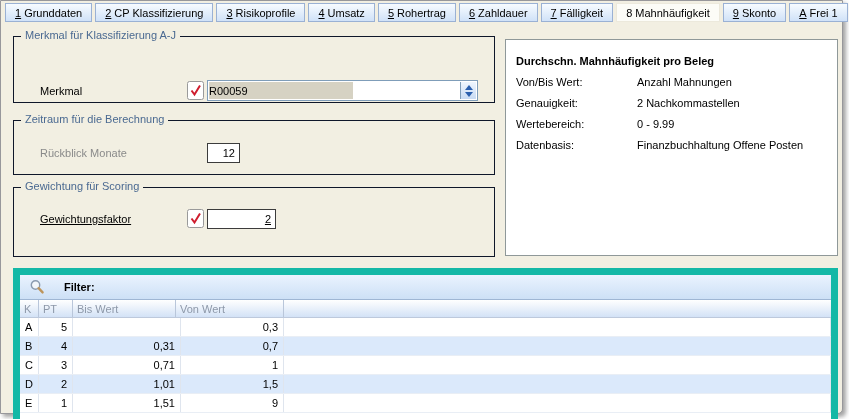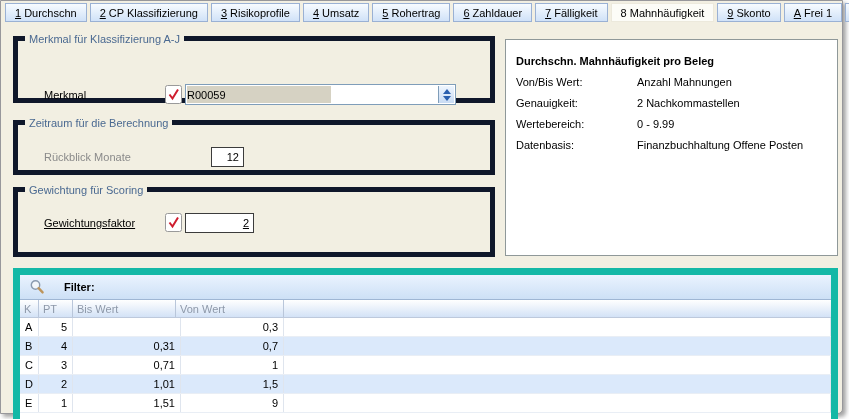--- a/index.html
+++ b/index.html
@@ -94,7 +94,7 @@
   <div class="tabbar" id="tabbar">
       <div class="tab">
         <span class="tab-key">1</span>
-        <span>Durchschn</span>
+        <span>Grunddaten</span>
       </div>
       <div class="tab">
         <span class="tab-key">2</span>

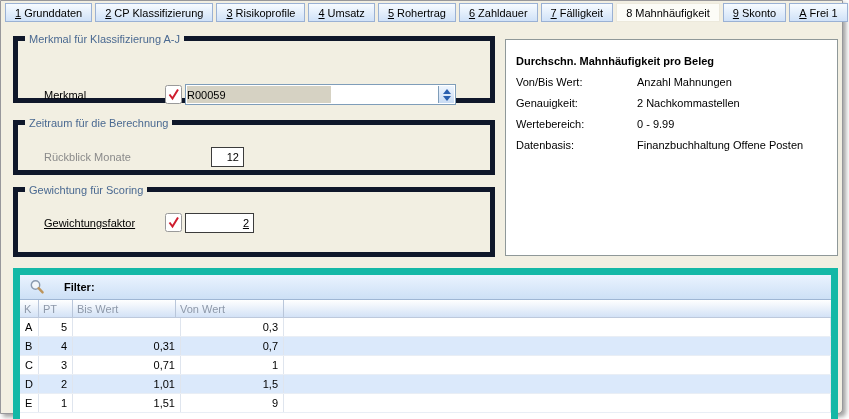--- a/index.html
+++ b/index.html
@@ -20,7 +20,7 @@
   .tab.active .tab-key { text-decoration:none; }
 
   
-  .groupbox { position:absolute; border:5px solid #0f172a; }
+  .groupbox { position:absolute; border:1px solid #0f172a; }
   .groupbox-title { position:absolute; top:-8px; left:7px; background:#f2efe2;
                     padding:0 4px; color:#4a6991; }
   .gb1 { left:12px; top:35px;  width:482px; height:67px; }

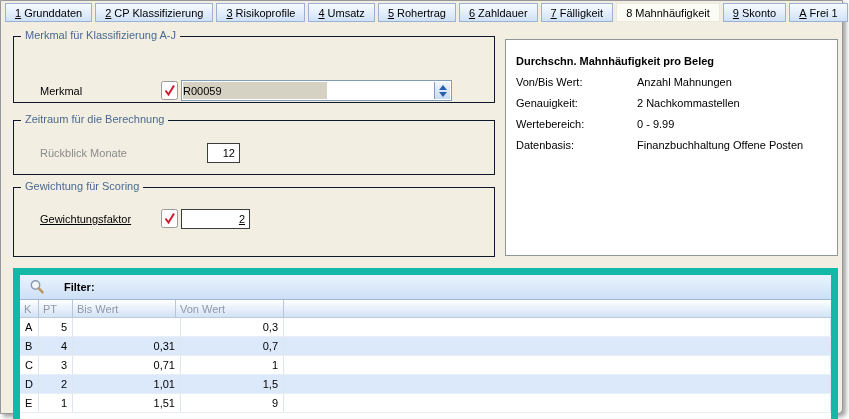--- a/index.html
+++ b/index.html
@@ -33,7 +33,7 @@
   .row-merkmal  { top:43px; width:440px; }
   .row-monate   { top:22px; width:440px; }
   .row-faktor   { top:21px; width:440px;text-decoration:underline; }
-  .form-label { width:121px; }
+  .form-label { width:147px; }
   .form-label.disabled { color:#8a8a8a; }
 
   .check-icon { width:18px; height:20px; margin-right:2px; flex:0 0 auto; }

